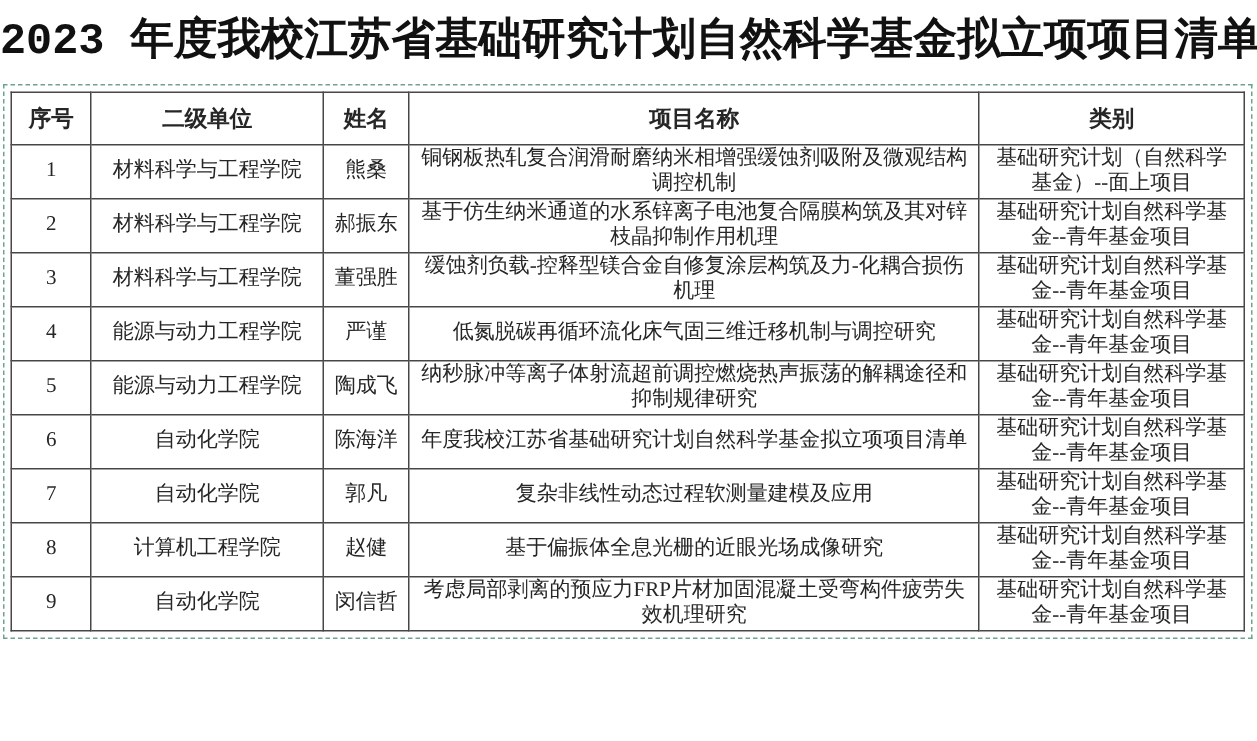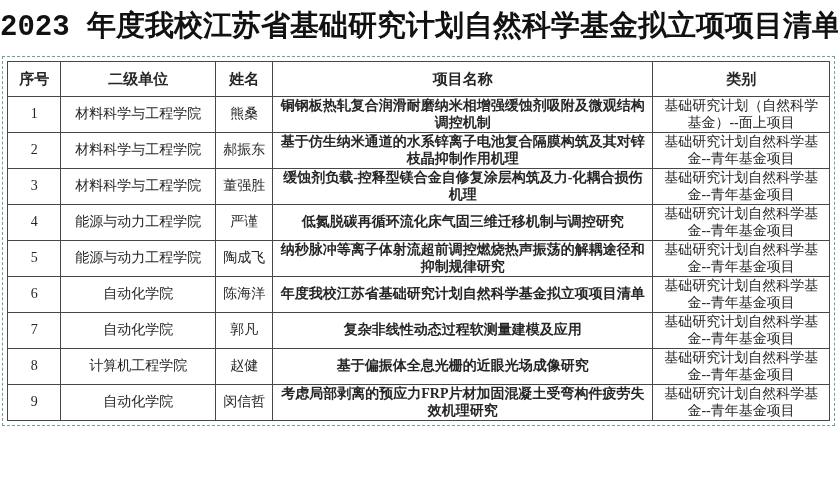--- a/index.html
+++ b/index.html
@@ -67,7 +67,7 @@
   col.c-name { width: 7.0%; }
   col.c-proj { width: 46.2%; }
   col.c-cat  { width: 21.5%; }
-  td.cell-project { padding: 1px 5px; font-weight: bold; }
+  td.cell-project { padding: 1px 5px; }
   td.cell-category { padding: 1px 4px; }
 </style>
 </head>

